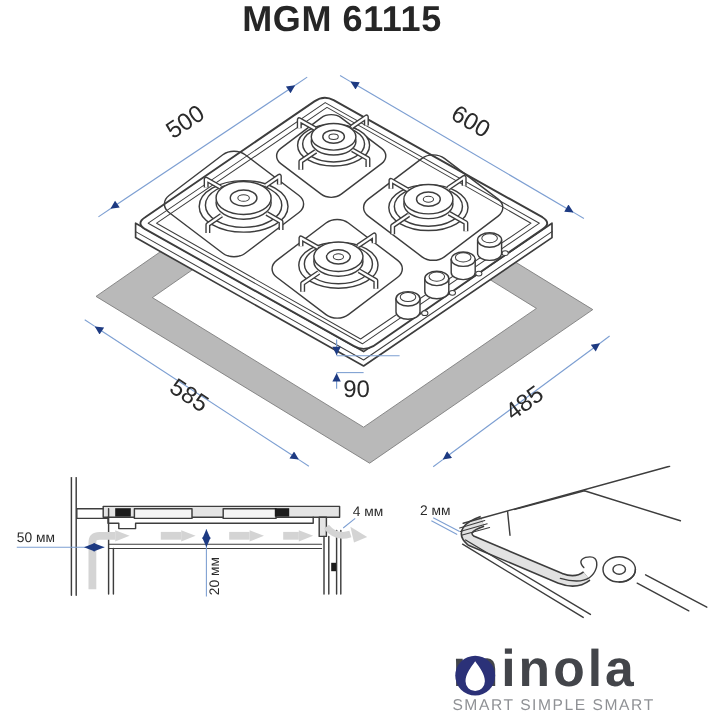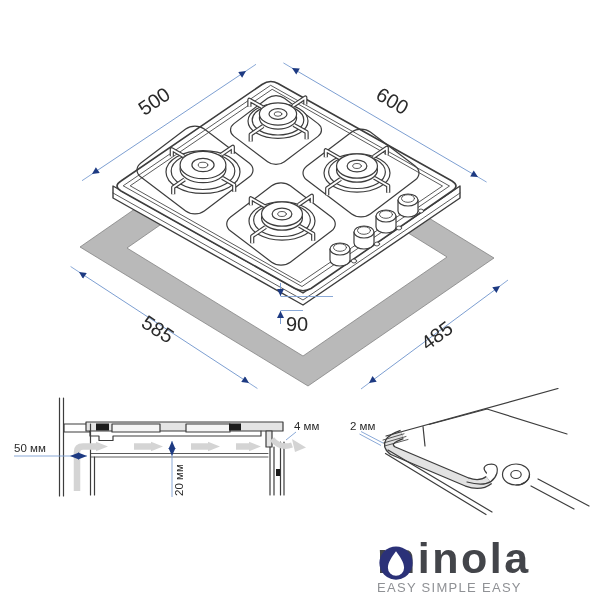--- a/index.html
+++ b/index.html
@@ -40,6 +40,7 @@
 
 <div class="stage">
 
+  <div class="title">MGM 61115</div>
 
   <svg id="main-svg" width="600" height="345" viewBox="0 50 600 345">
     <defs>

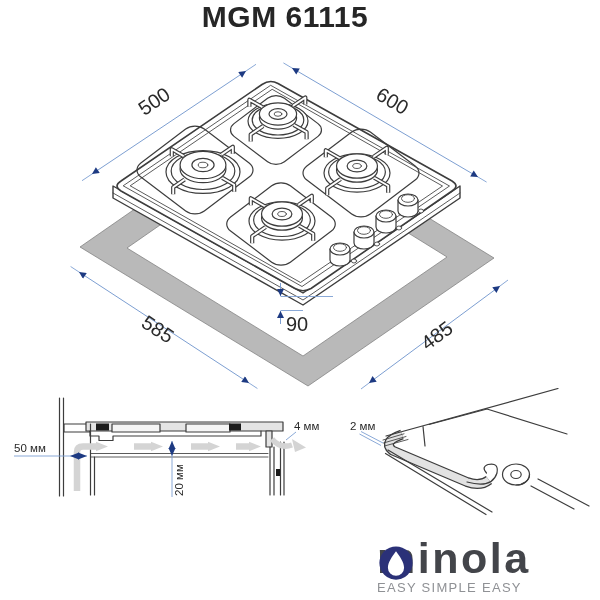--- a/index.html
+++ b/index.html
@@ -256,7 +256,7 @@
     </svg>
     <div>
       <div class="brand">minola</div>
-      <div class="tagline">EASY SIMPLE EASY</div>
+      <div class="tagline">SMART SIMPLE SMART</div>
     </div>
   </div>
 

